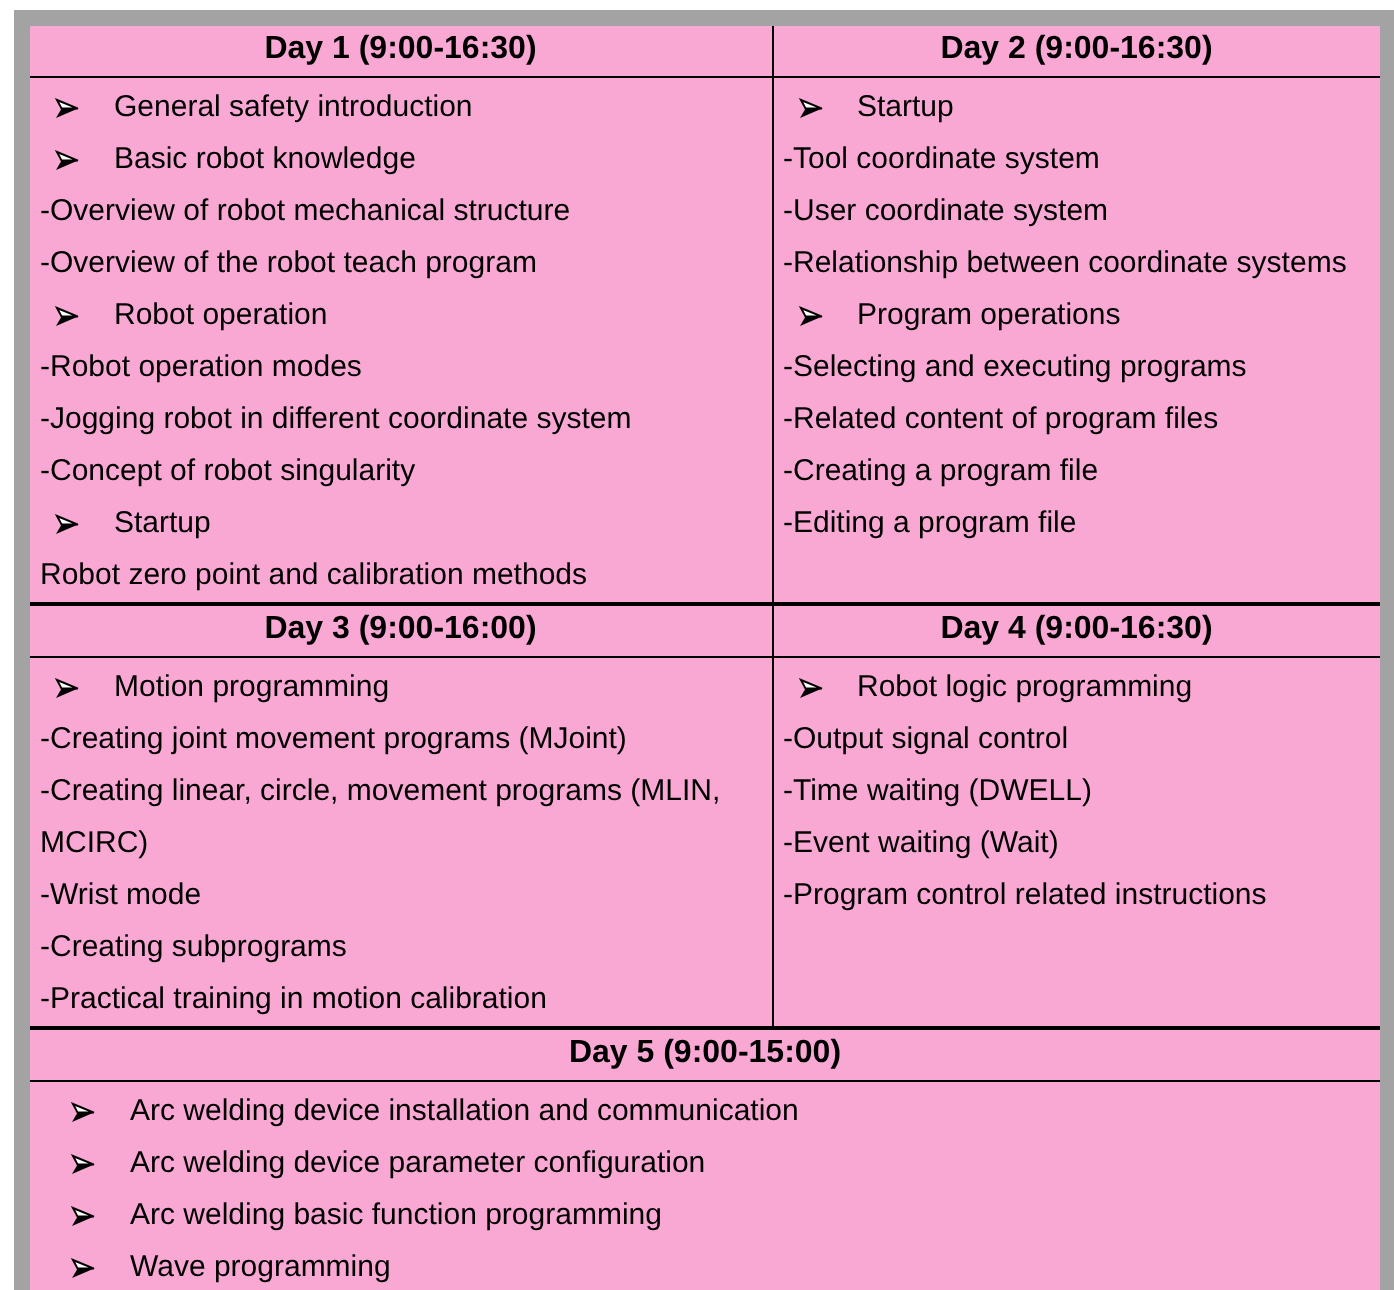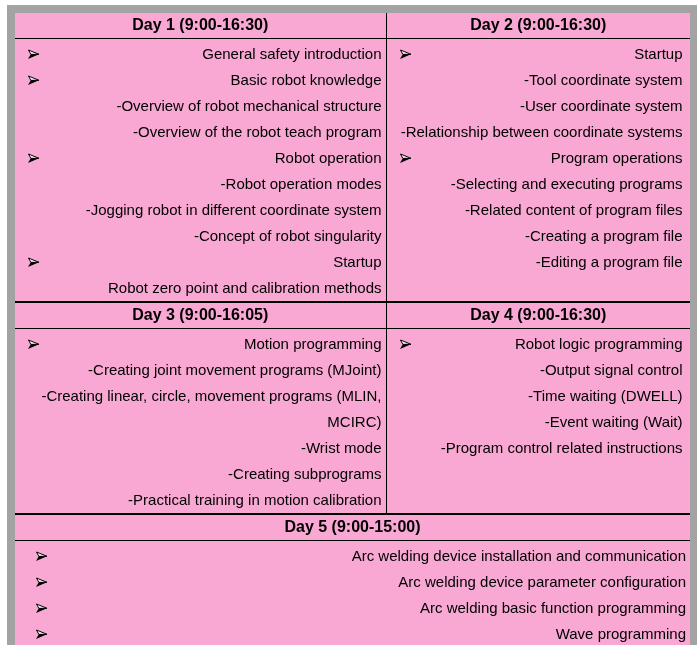--- a/index.html
+++ b/index.html
@@ -42,7 +42,6 @@
     vertical-align: top;
     padding: 2px 4px 0 5px;
     font-size: 15px;
-    text-align: right;
   }
   tr.sec0 td { height: 262px; }
   tr.sec1 td { height: 148px; }

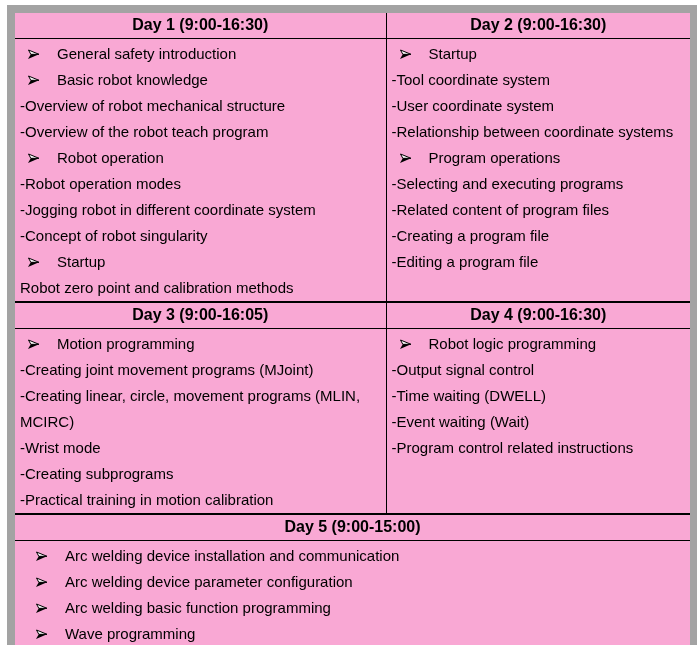--- a/index.html
+++ b/index.html
@@ -159,7 +159,7 @@
           </td>
         </tr>
         <tr class="header-row">
-          <th>Day 3 (9:00-16:05)</th>
+          <th>Day 3 (9:00-16:00)</th>
           <th>Day 4 (9:00-16:30)</th>
         </tr>
         <tr class="content-row sec1">

